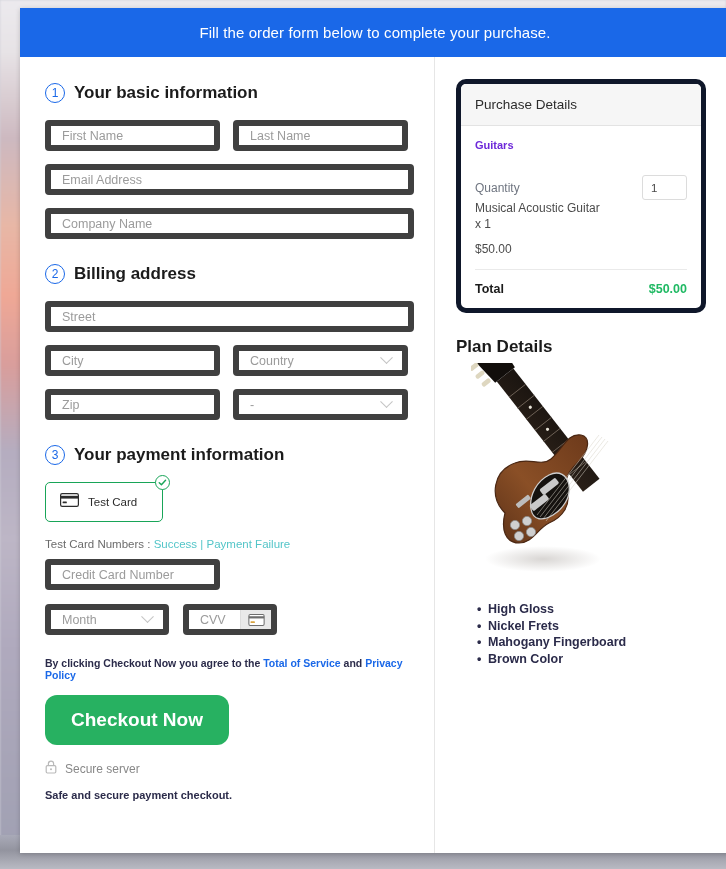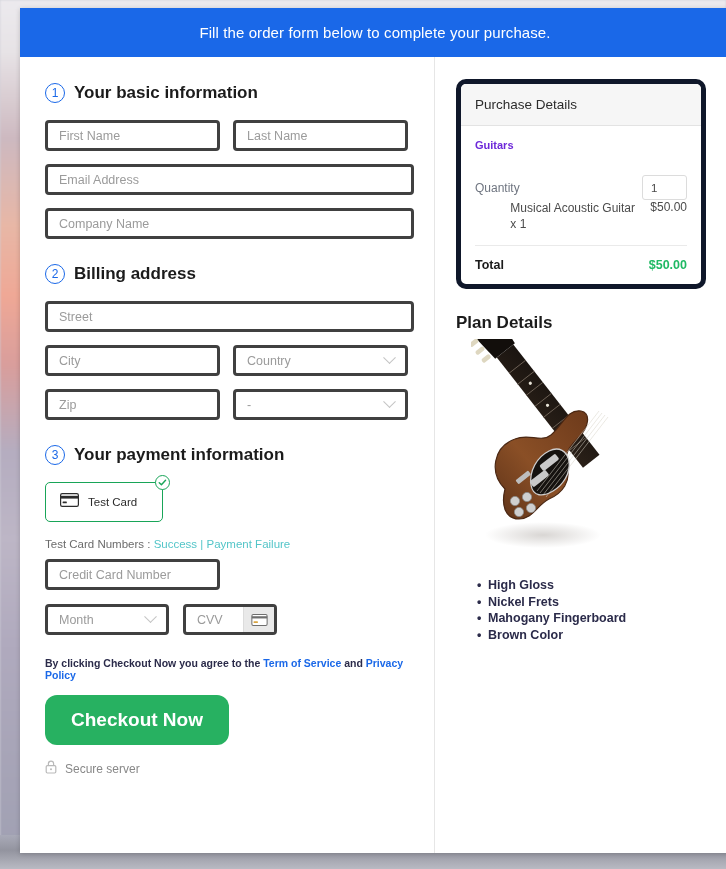--- a/index.html
+++ b/index.html
@@ -93,7 +93,7 @@
   .row { display: flex; gap: 13px; margin-bottom: 13px; }
   .field {
     height: 31px;
-    border: 3px solid #404040;
+    border: 6px solid #404040;
     border-radius: 4px;
     background: #fff;
     display: flex;

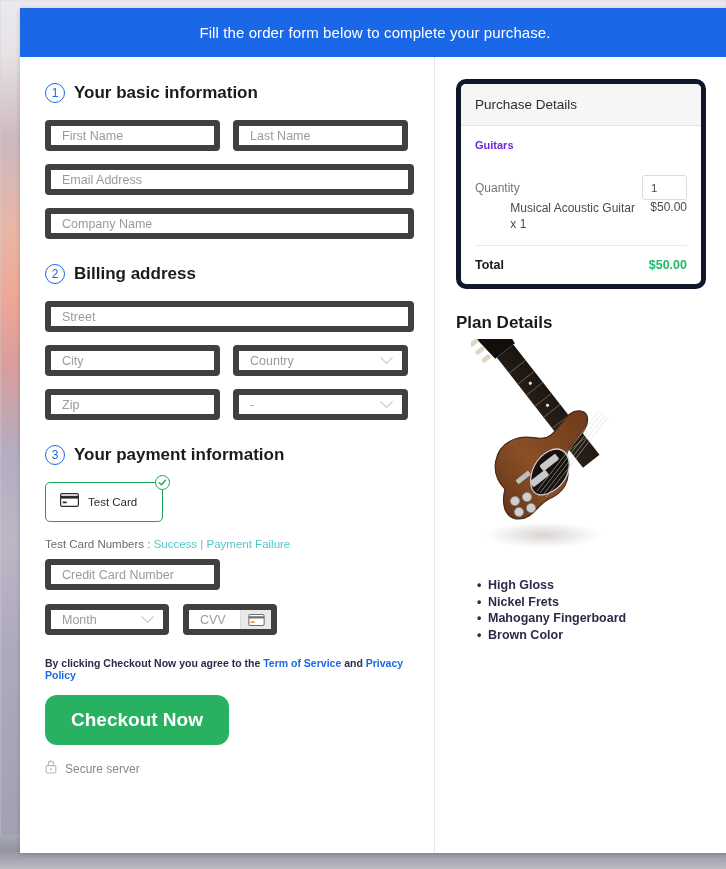--- a/index.html
+++ b/index.html
@@ -207,9 +207,10 @@
     display: flex; align-items: center; padding: 0 8px;
   }
   .line-row {
-    display: flex; justify-content: flex-end; gap: 10px;
+    display: flex; justify-content: space-between; gap: 10px;
     font-size: 12px; color: #4b4b4b; padding-bottom: 13px;
     border-bottom: 1px solid #eaeaea;
+    flex-direction: column;
   }
   .line-desc { max-width: 130px; line-height: 1.35; }
   .line-amt { white-space: nowrap; }

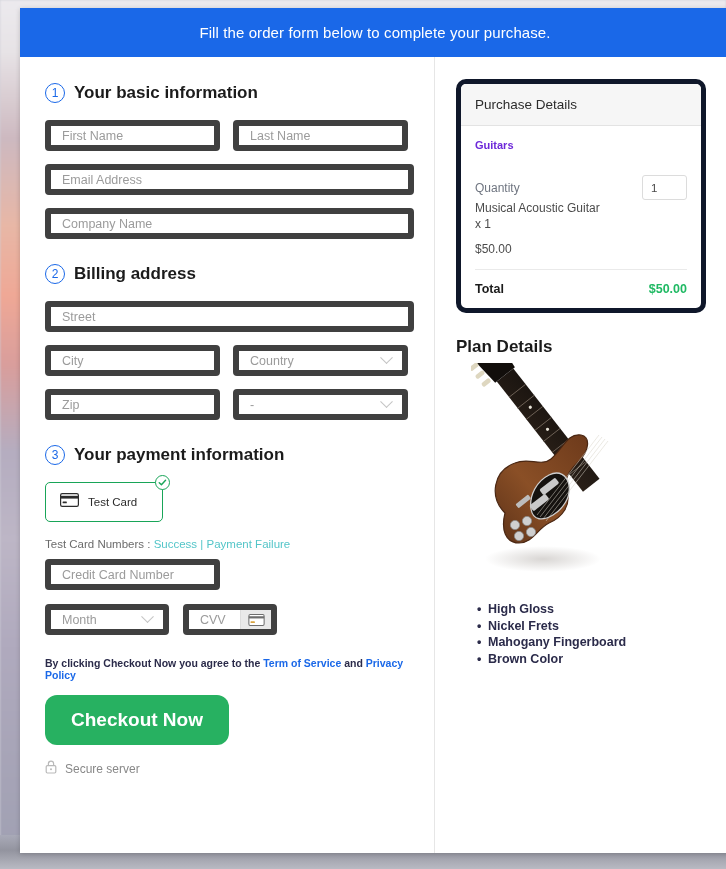--- a/index.html
+++ b/index.html
@@ -359,7 +359,7 @@
 
       <div class="agree">
         <span>By clicking Checkout Now you agree to the</span>
-        <a href="#">Term of Service</a>
+        <a href="#">Total of Service</a>
         <span>and</span>
         <a href="#">Privacy Policy</a>
       </div>

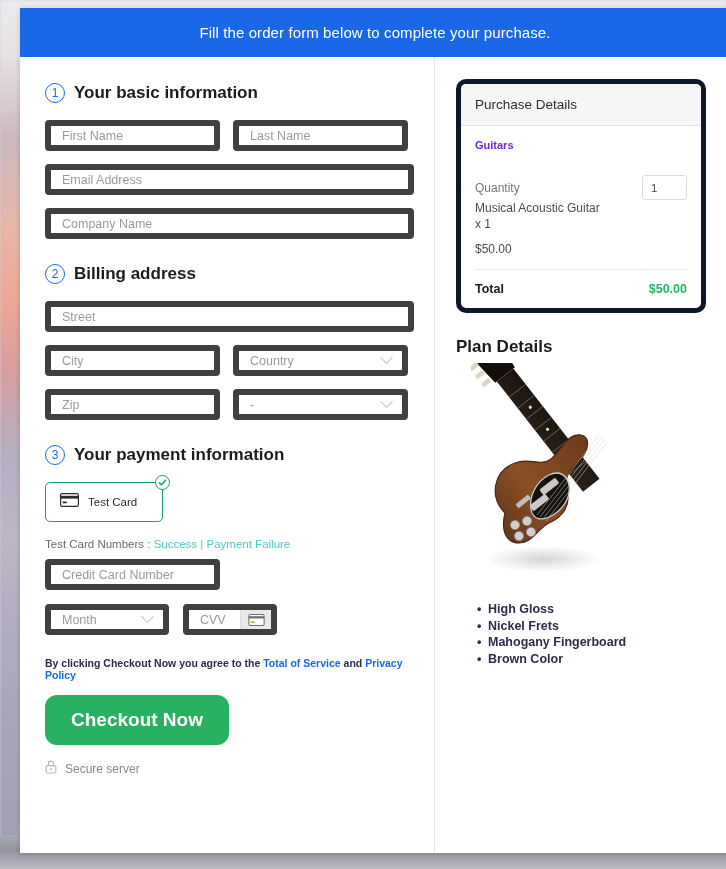--- a/index.html
+++ b/index.html
@@ -377,6 +377,7 @@
         <span>Secure server</span>
       </div>
 
+      <div class="safe-note">Safe and secure payment checkout.</div>
     </div>
 
     <div class="col-right">

